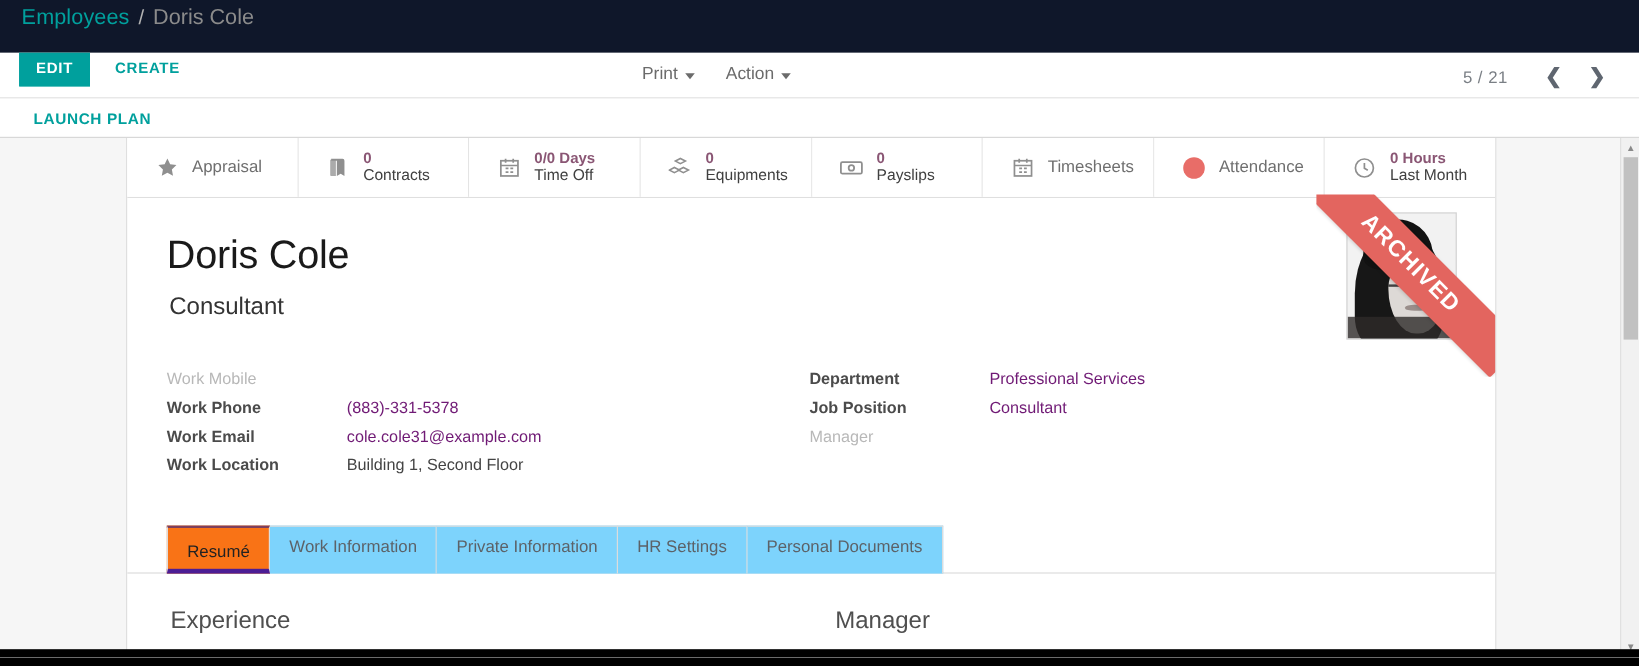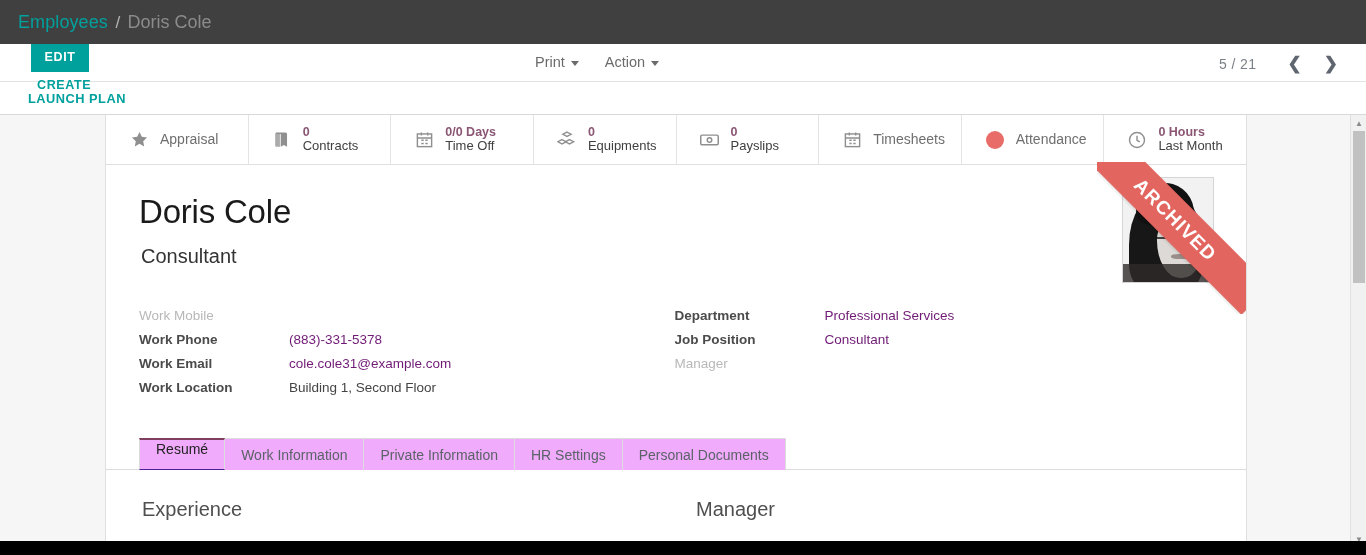--- a/index.html
+++ b/index.html
@@ -21,8 +21,8 @@
   
   .breadcrumb-row {
     height: 44px;
-    padding: 12px 0 0 18px;
-    background: #404040;
+    padding: 4px 0 0 18px;
+    background: #0f172a;
   }
   .crumb-link {
     color: #00a09d;

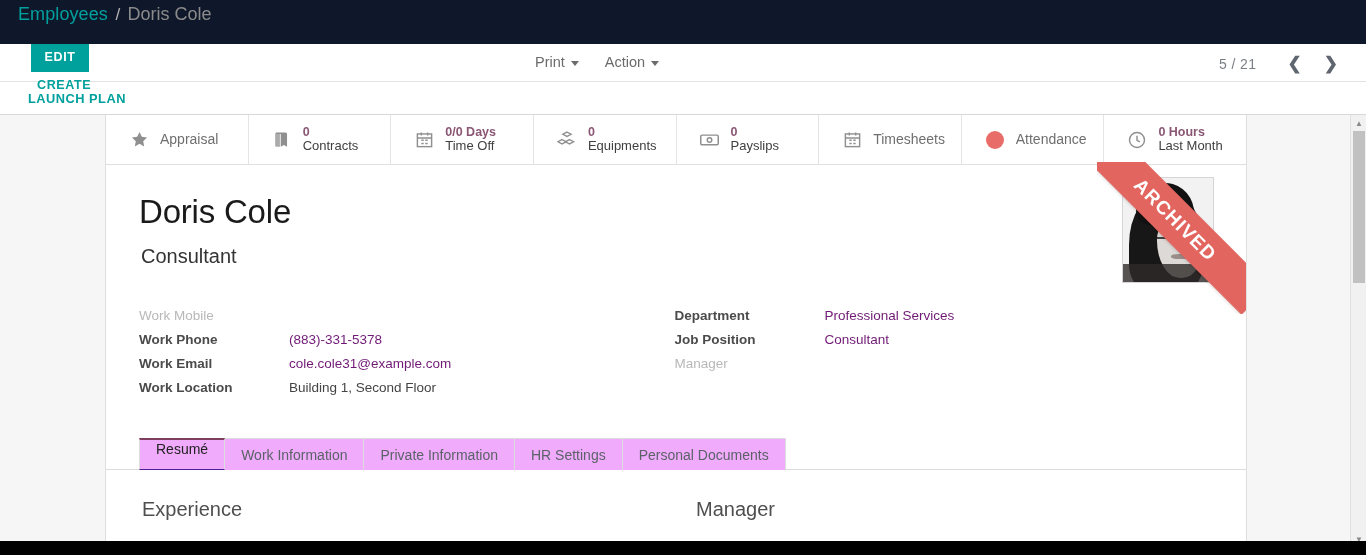--- a/index.html
+++ b/index.html
@@ -49,7 +49,7 @@
     display: flex;
     align-items: flex-start;
   }
-  .cp-left { display: flex; align-items: center; padding-left: 16px; flex-direction: column; }
+  .cp-left { display: flex; align-items: center; padding-left: 16px; }
   .btn-edit {
     background: #00a09d;
     border: 1px solid #00a09d;

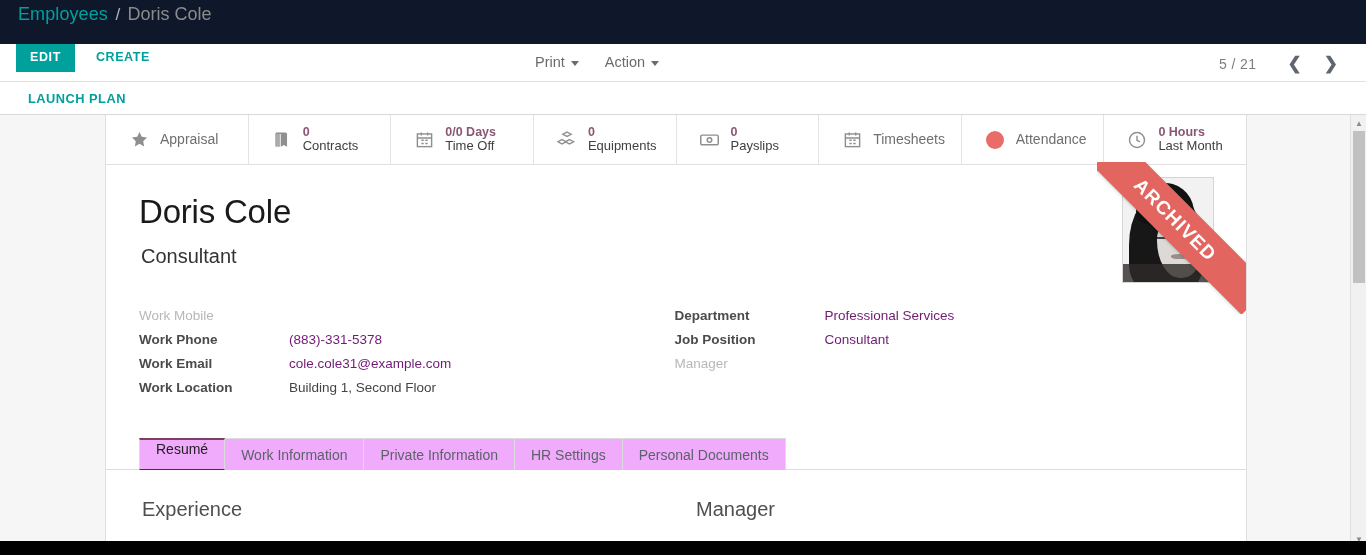--- a/index.html
+++ b/index.html
@@ -353,9 +353,9 @@
   .nb-tab.active {
     color: #222222;
     border-top: 2px solid #7d3f5d;
-    padding-top: 1px;
-    background: #f0abfc;
-    border-bottom: 1px solid #4c1d95;
+    padding-top: 11px;
+    background: #f97316;
+    border-bottom: 4px solid #4c1d95;
   }
   .nb-body {
     display: flex;

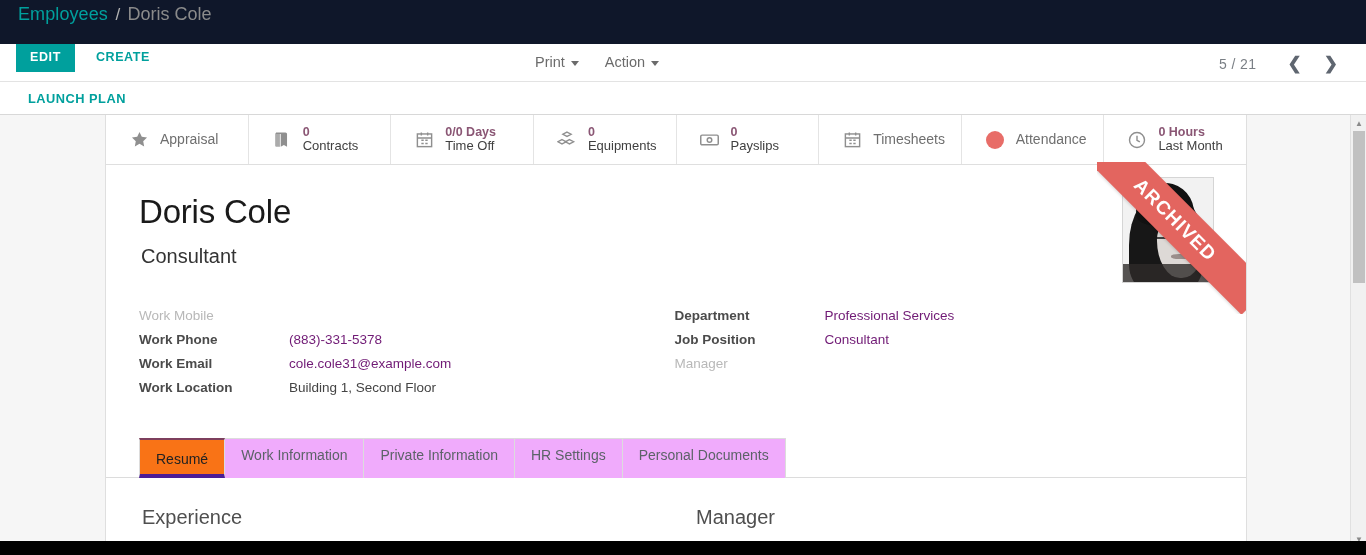--- a/index.html
+++ b/index.html
@@ -342,7 +342,7 @@
     padding: 8px 16px 7px;
     font-size: 14px;
     color: #5c6268;
-    background: #f0abfc;
+    background: #7dd3fc;
     border: 1px solid #dcdcdc;
     border-bottom: none;
     margin-bottom: -1px;

